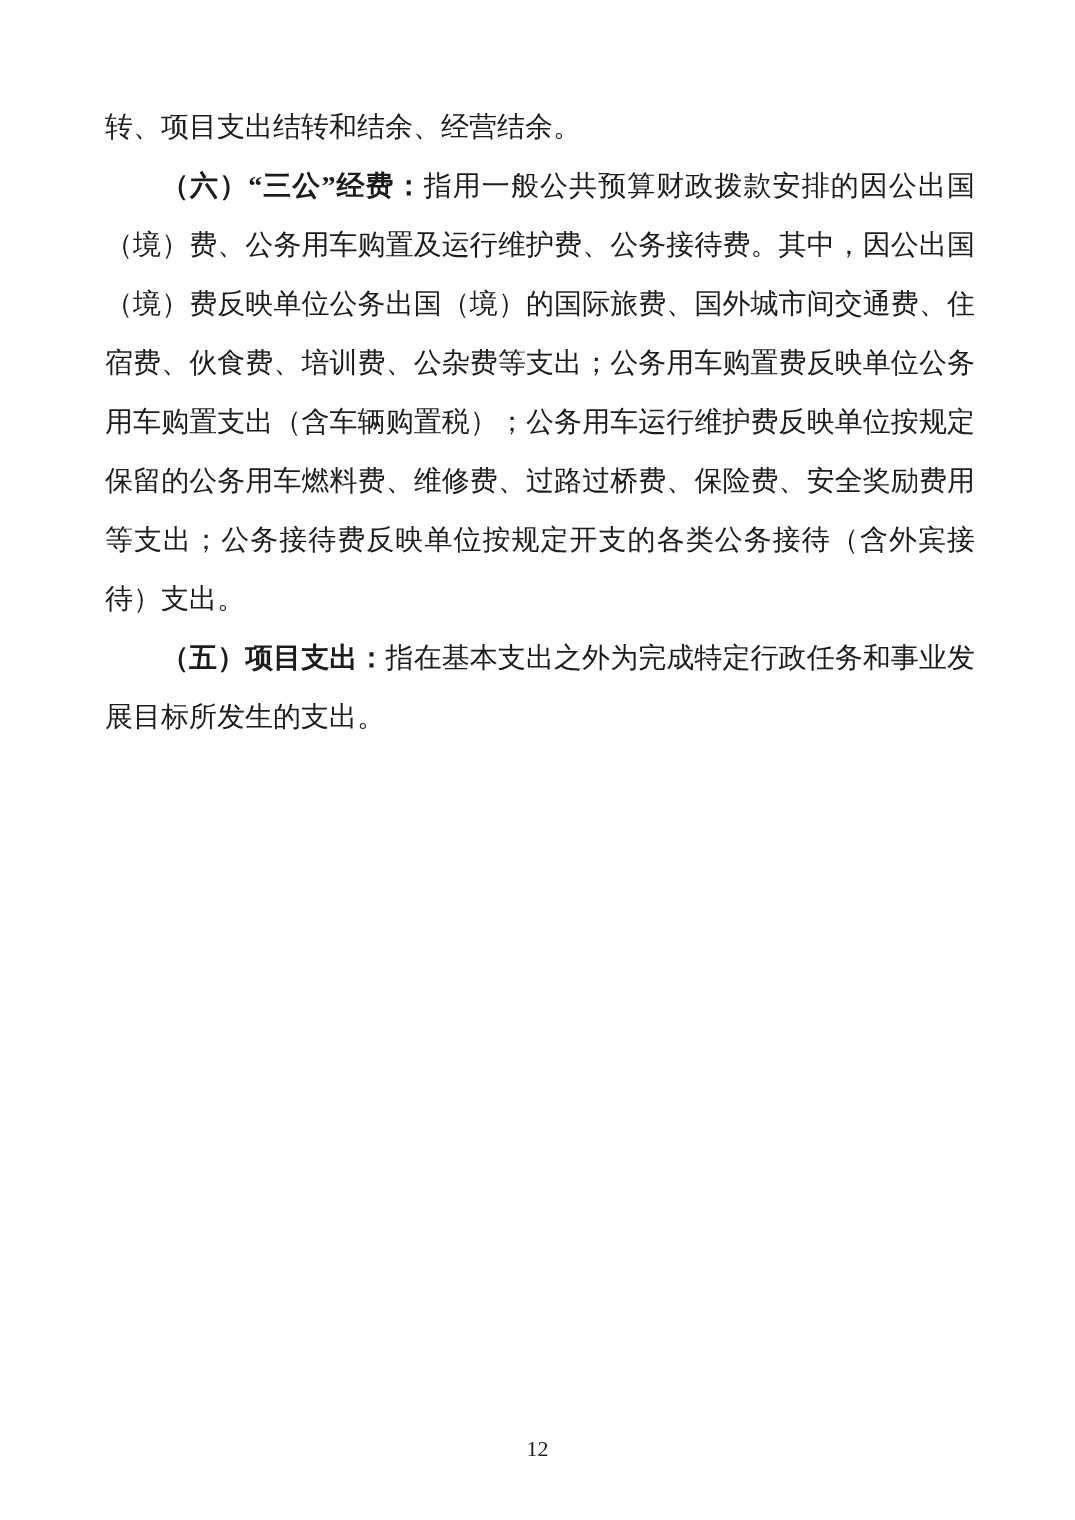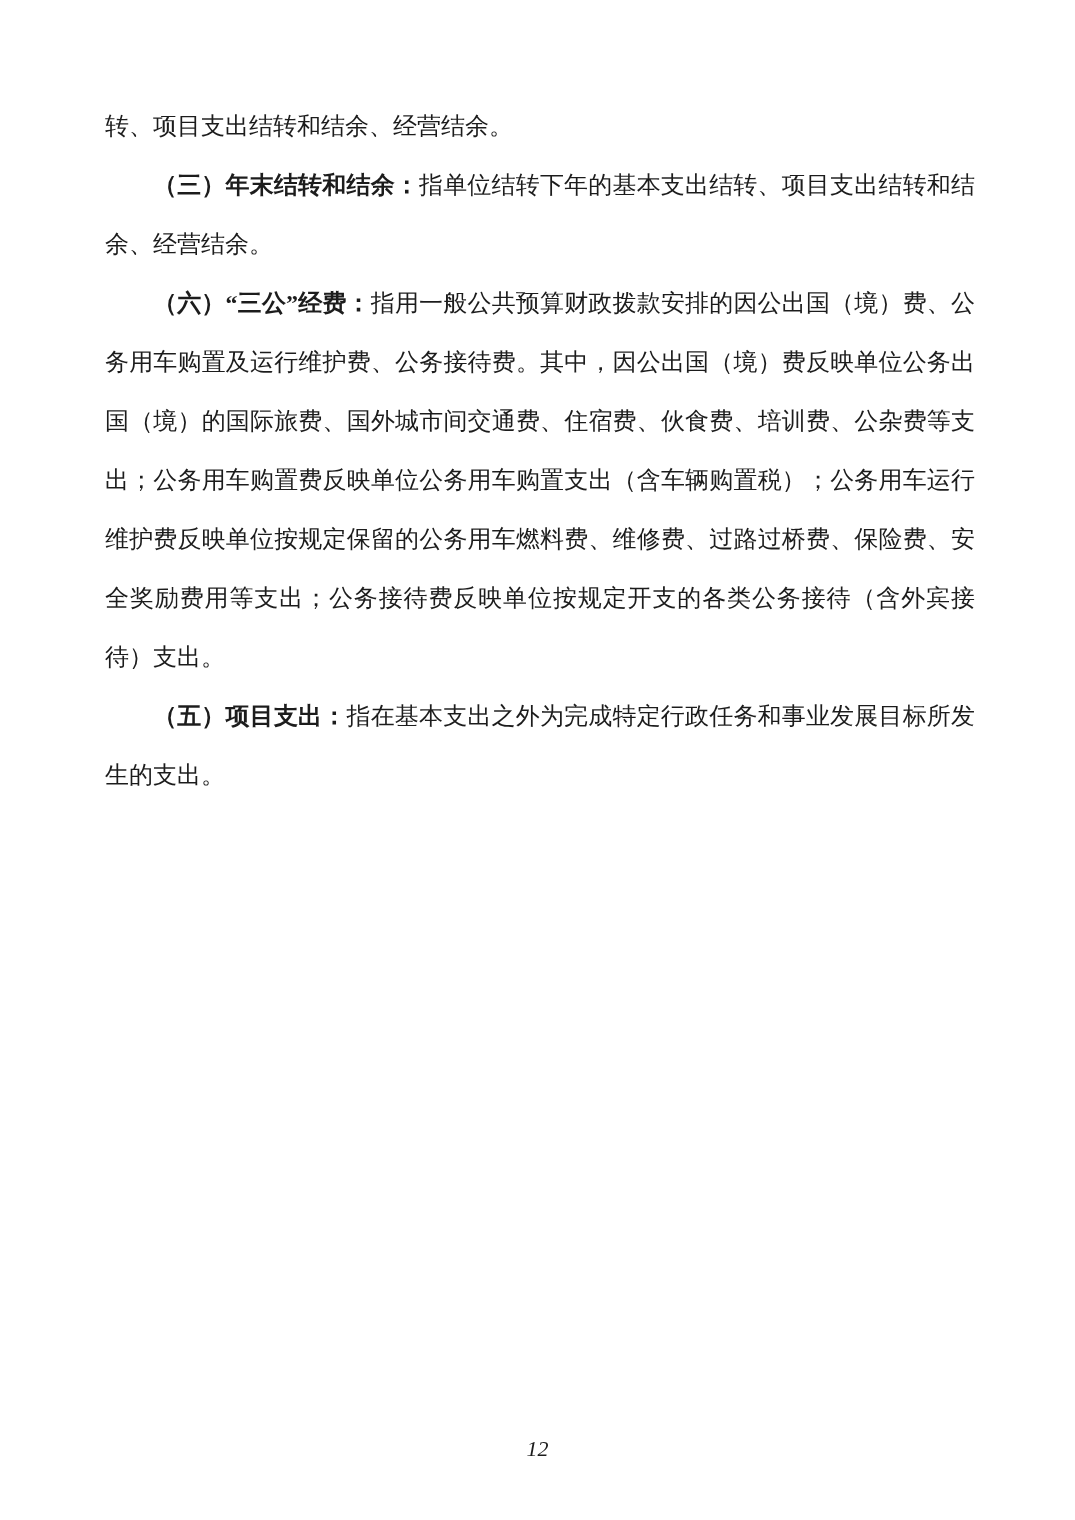--- a/index.html
+++ b/index.html
@@ -19,7 +19,7 @@
     left: 105px;
     top: 97px;
     width: 870px;
-    font-size: 24px;
+    font-size: 28px;
     line-height: 59px;
     color: #1c1c1c;
     text-align: justify;

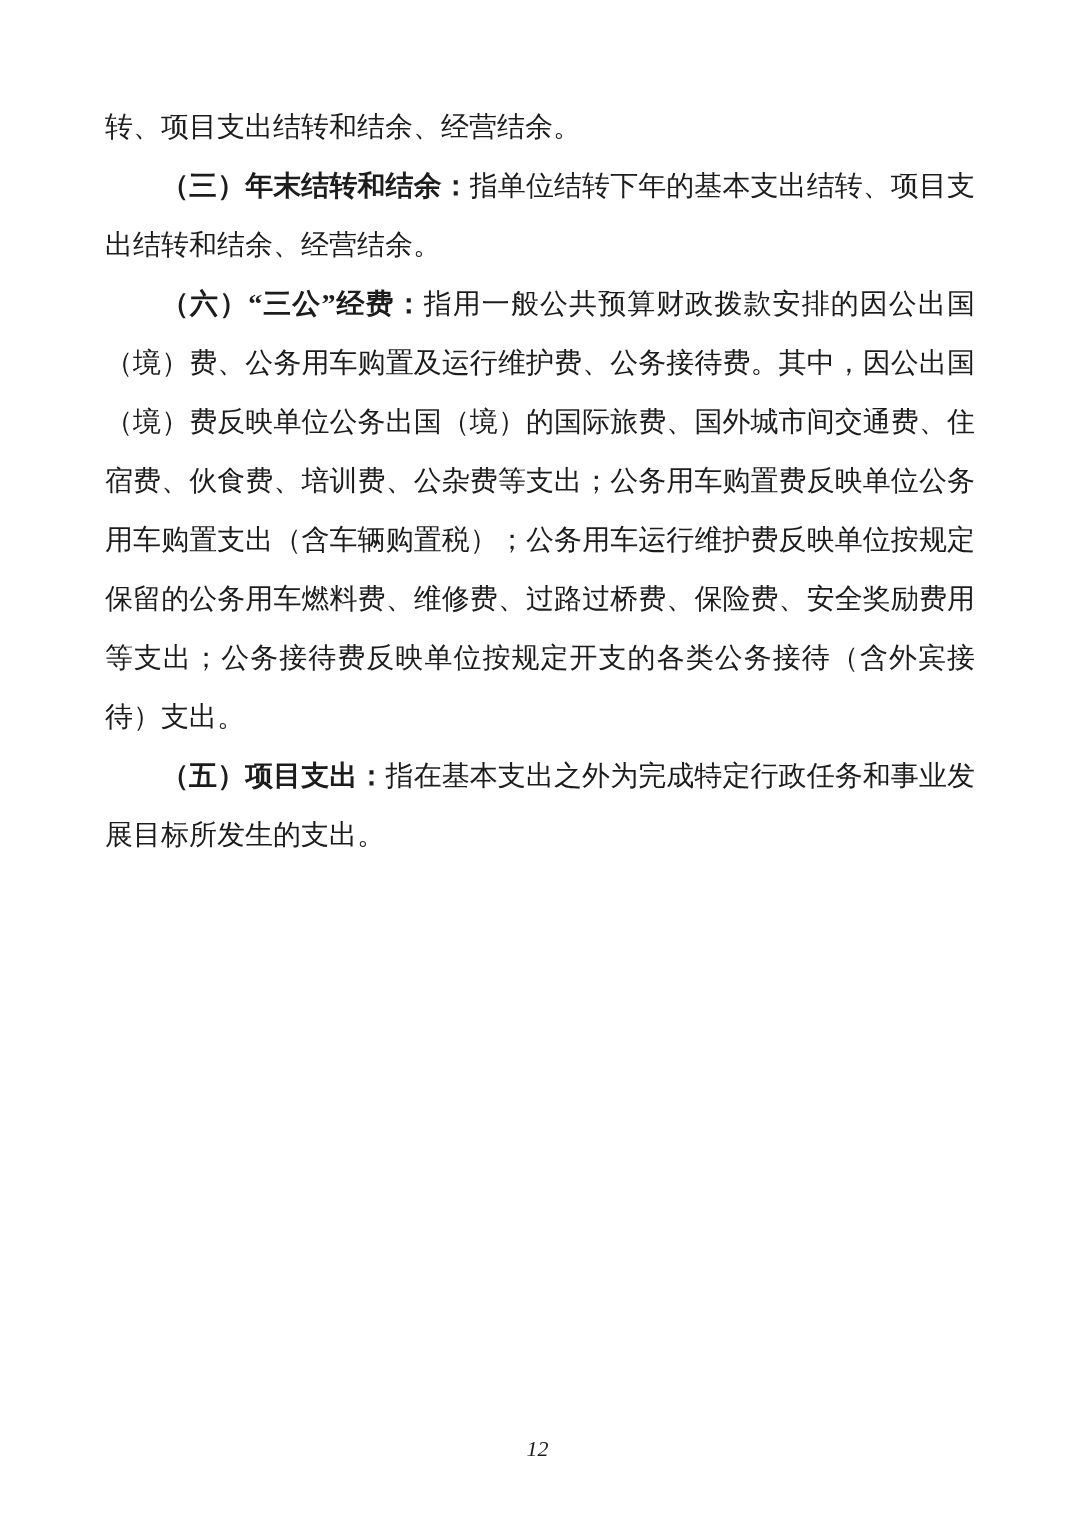--- a/index.html
+++ b/index.html
@@ -61,7 +61,6 @@
 
     <p class="para no-indent"><span>转、项目支出结转和结余、经营结余。</span></p>
 
-    <p class="para"><span class="head">（三）年末结转和结余：</span><span>指单位结转下年的基本支出结转、项目支出结转和结余、经营结余。</span></p>
 
 
     <p class="para"><span class="head">（六）“三公”经费：</span><span>指用一般公共预算财政拨款安排的因公出国（境）费、公务用车购置及运行维护费、公务接待费。其中，因公出国（境）费反映单位公务出国（境）的国际旅费、国外城市间交通费、住宿费、伙食费、培训费、公杂费等支出；公务用车购置费反映单位公务用车购置支出（含车辆购置税）；公务用车运行维护费反映单位按规定保留的公务用车燃料费、维修费、过路过桥费、保险费、安全奖励费用等支出；公务接待费反映单位按规定开支的各类公务接待（含外宾接待）支出。</span></p>

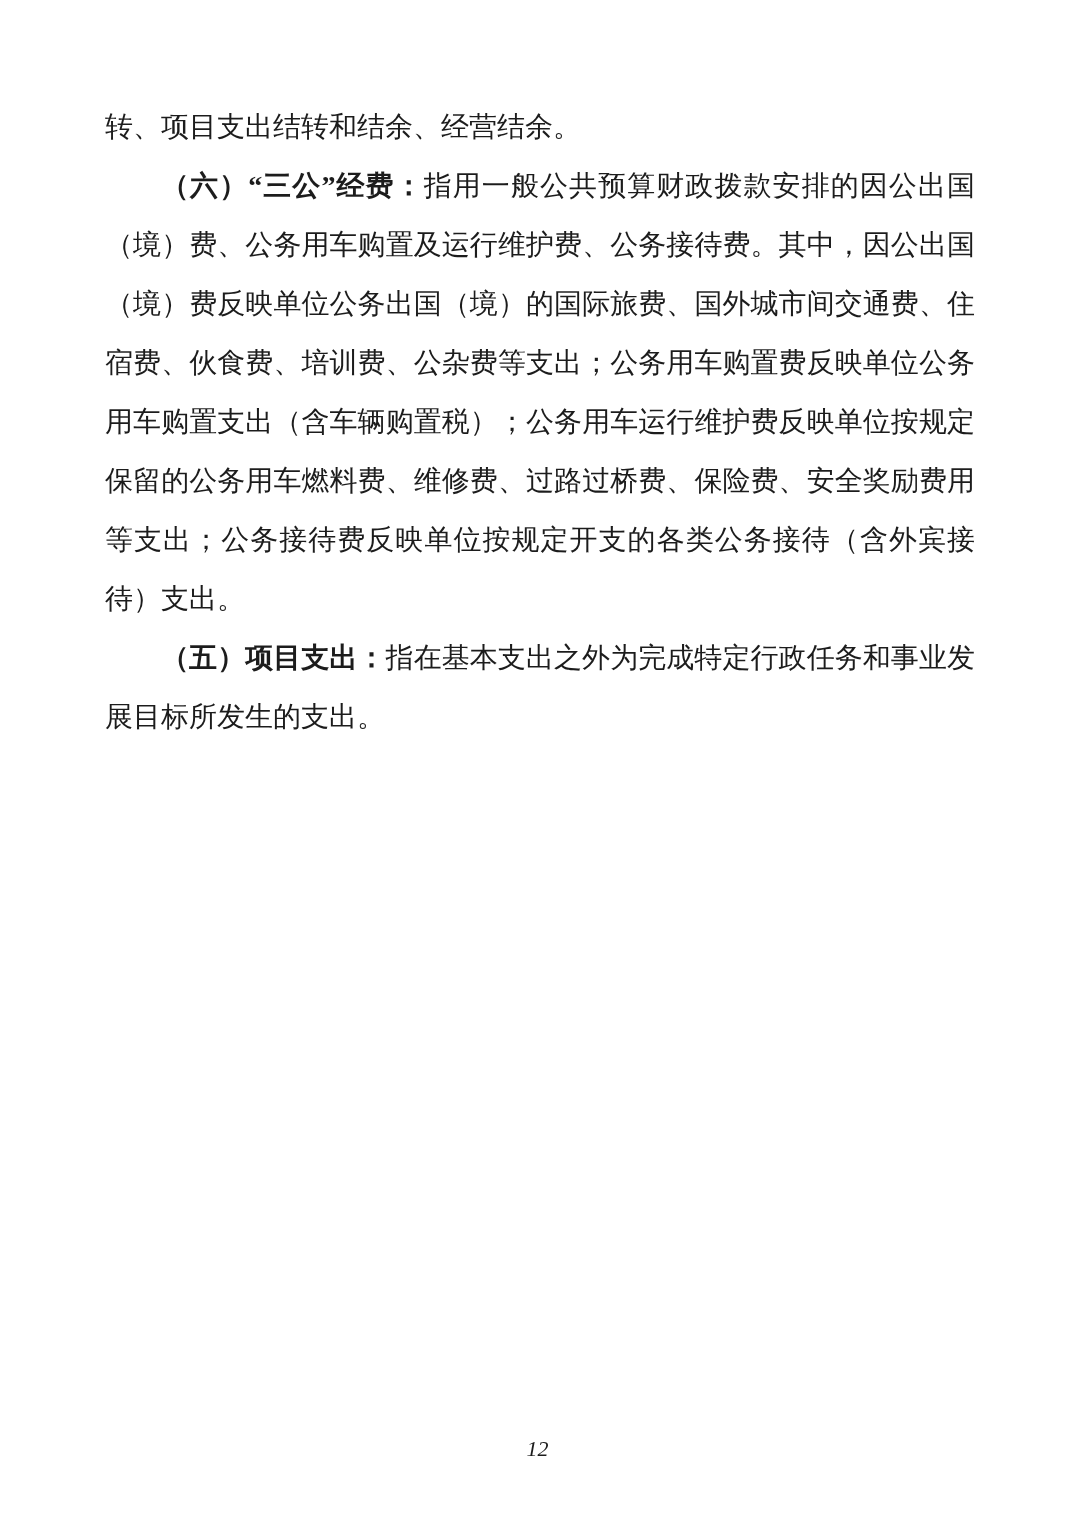--- a/index.html
+++ b/index.html
@@ -49,7 +49,6 @@
     font-size: 22px;
     line-height: 30px;
     color: #1c1c1c;
-    font-style: italic;
   }
 </style>
 </head>

